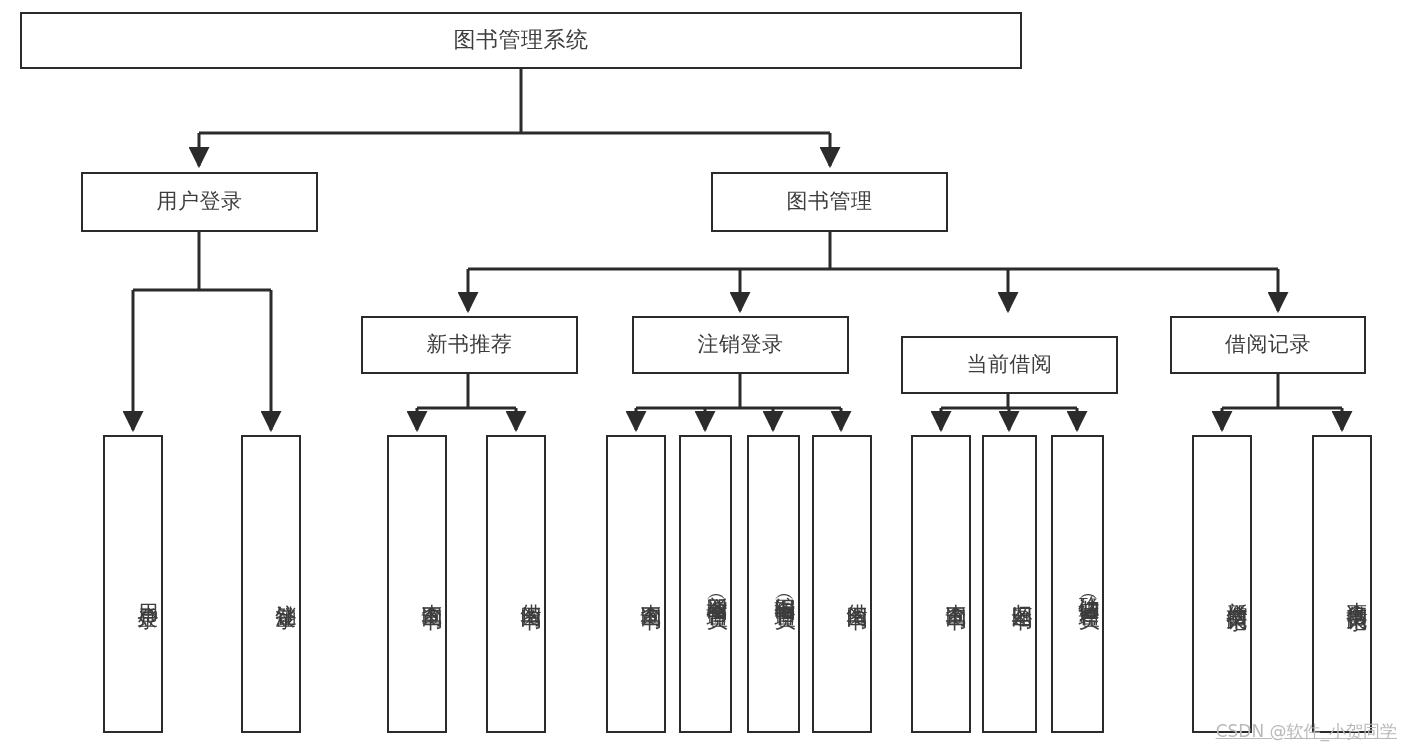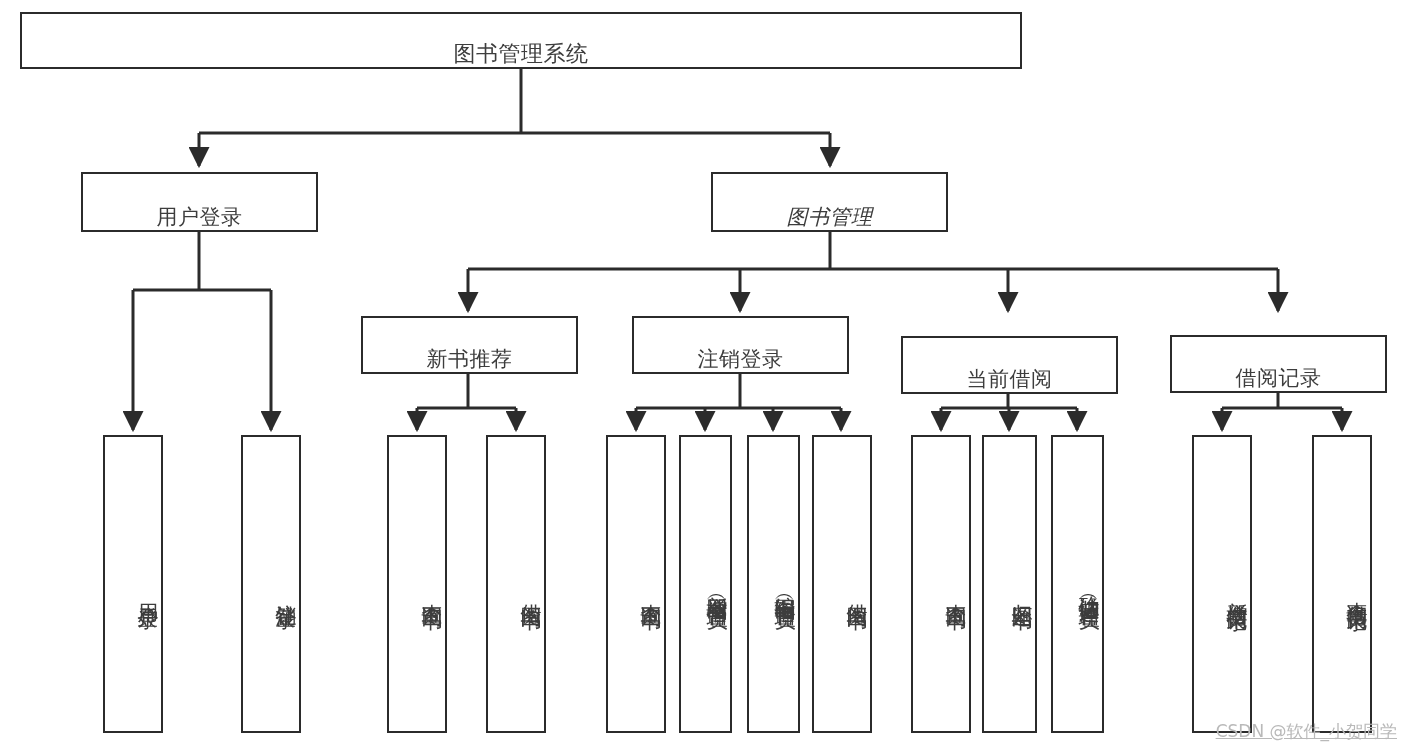--- a/index.html
+++ b/index.html
@@ -31,7 +31,7 @@
     background: #ffffff;
     border: 2px solid #2b2b2b;
     display: flex;
-    align-items: flex-end;
+    align-items: center;
     justify-content: center;
     color: #3d3d3d;
     letter-spacing: 0.5px;

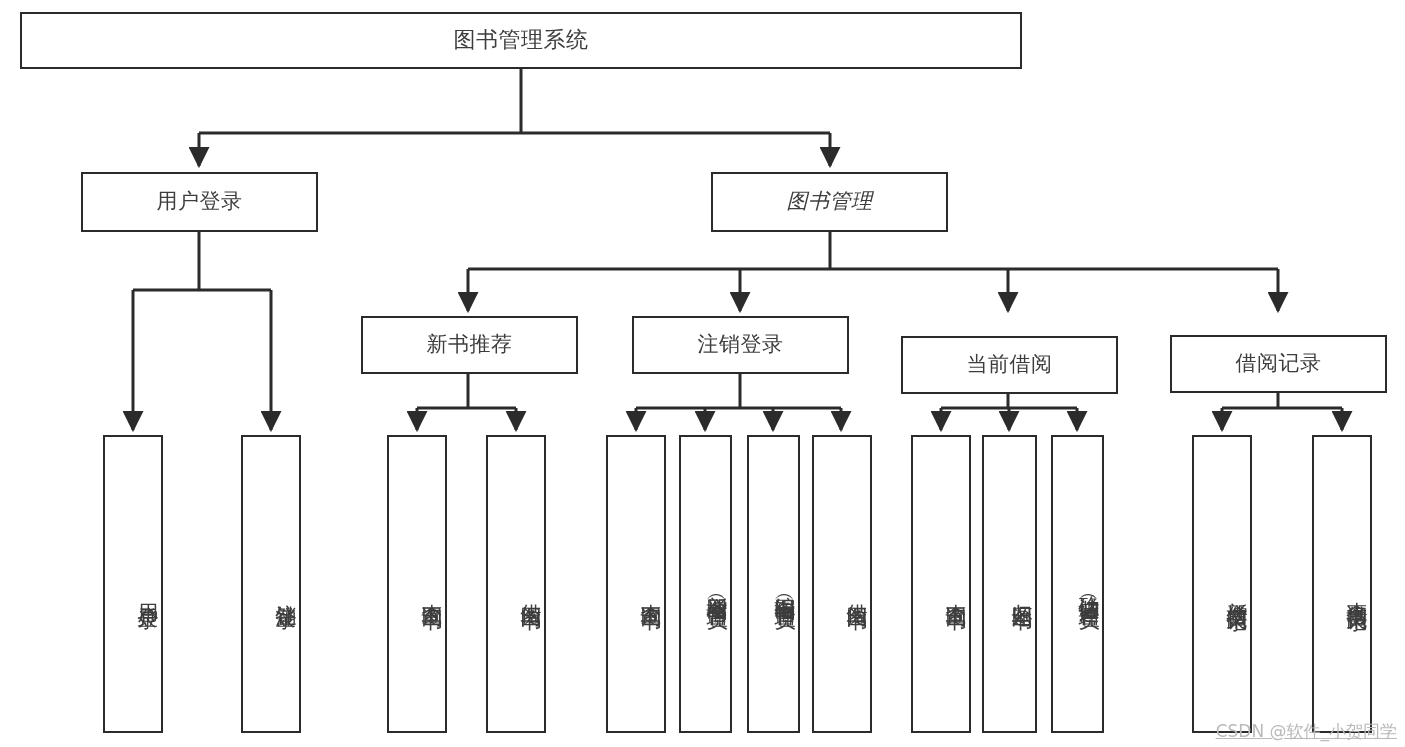--- a/index.html
+++ b/index.html
@@ -132,7 +132,7 @@
   <div class="node node-h" style="left:81px; top:172px; width:237px; height:60px;">
     <span>用户登录</span>
   </div>
-  <div class="node node-h" style="left:711px; top:172px; width:237px; height:60px;font-style:italic;">
+  <div class="node node-h" style="left:711px; top:172px; width:237px; height:60px;">
     <span>图书管理</span>
   </div>
 

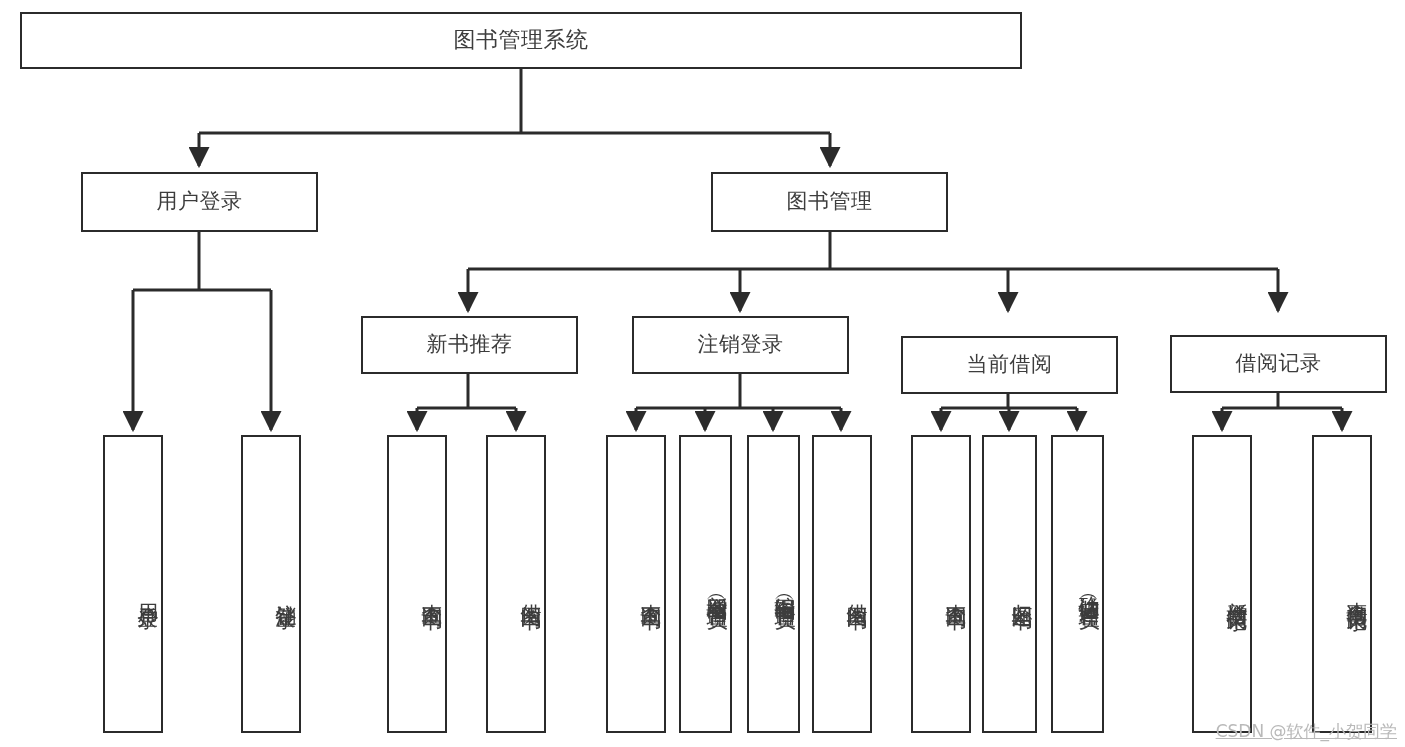--- a/index.html
+++ b/index.html
@@ -145,7 +145,7 @@
   <div class="node node-h" style="left:901px; top:316px; width:217px; height:58px;margin-top:20px;">
     <span>当前借阅</span>
   </div>
-  <div class="node node-h" style="left:1170px; top:316px; width:217px; height:58px;margin-top:19px;">
+  <div class="node node-h" style="left:1170px; top:316px; width:196px; height:58px;">
     <span>借阅记录</span>
   </div>
 

